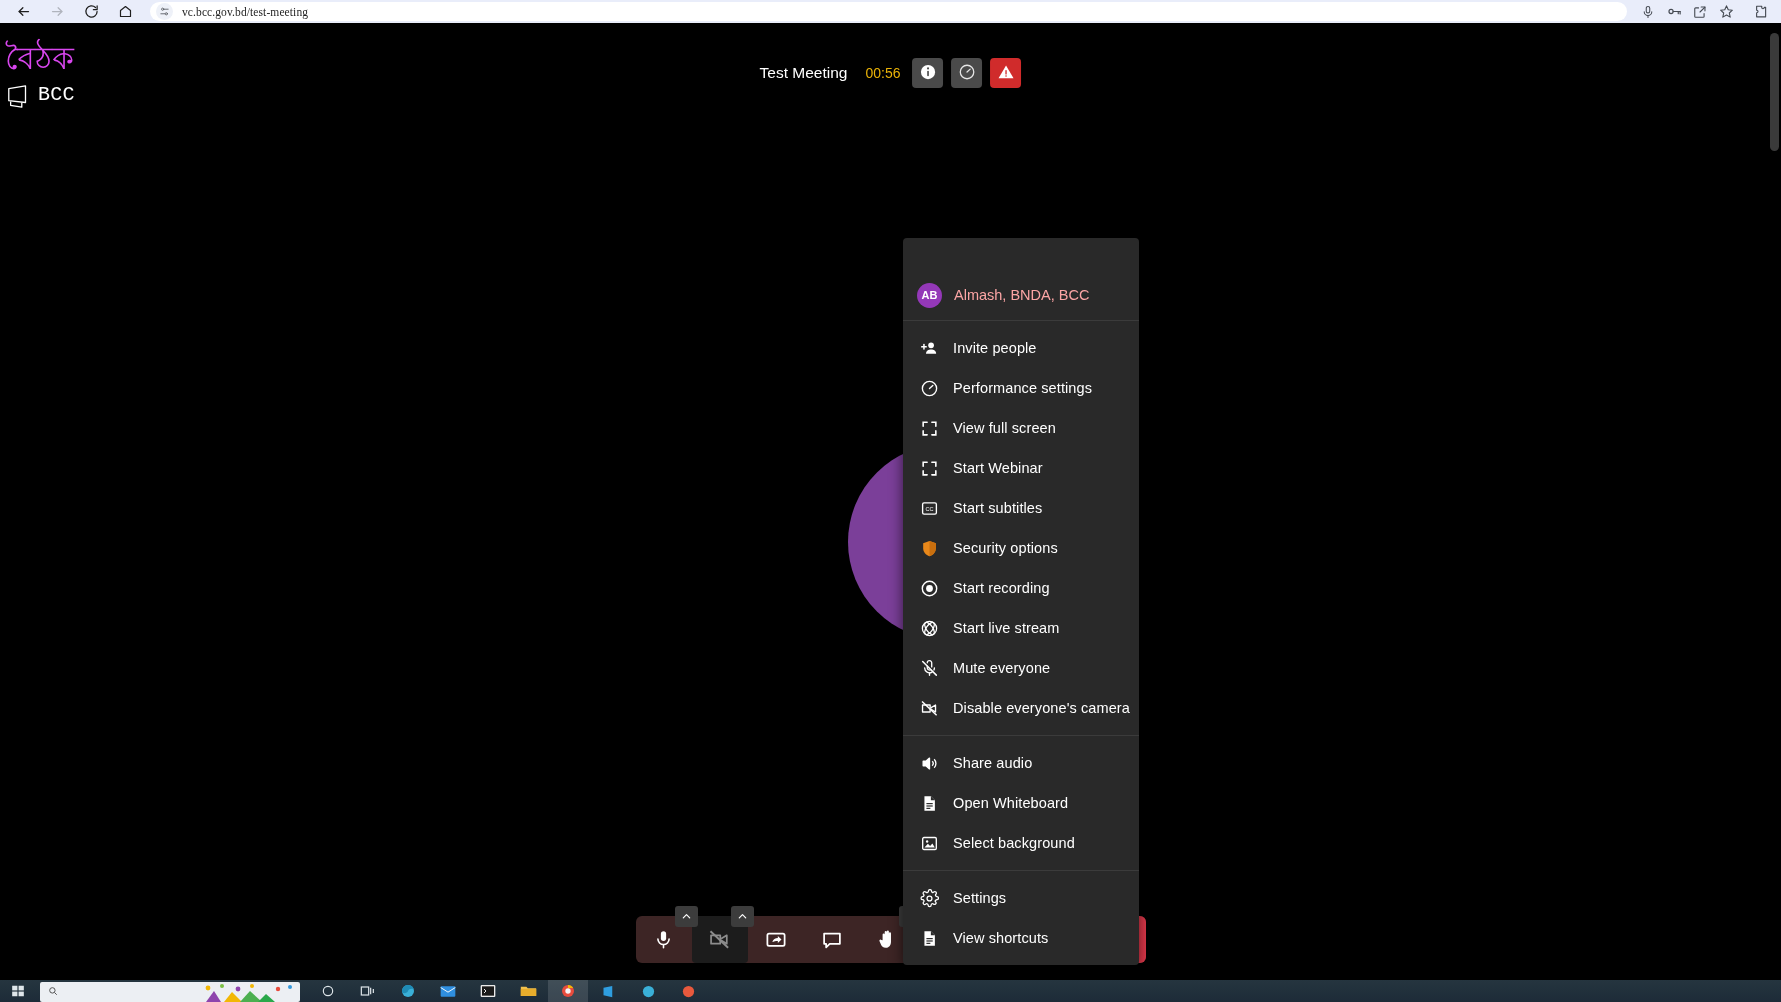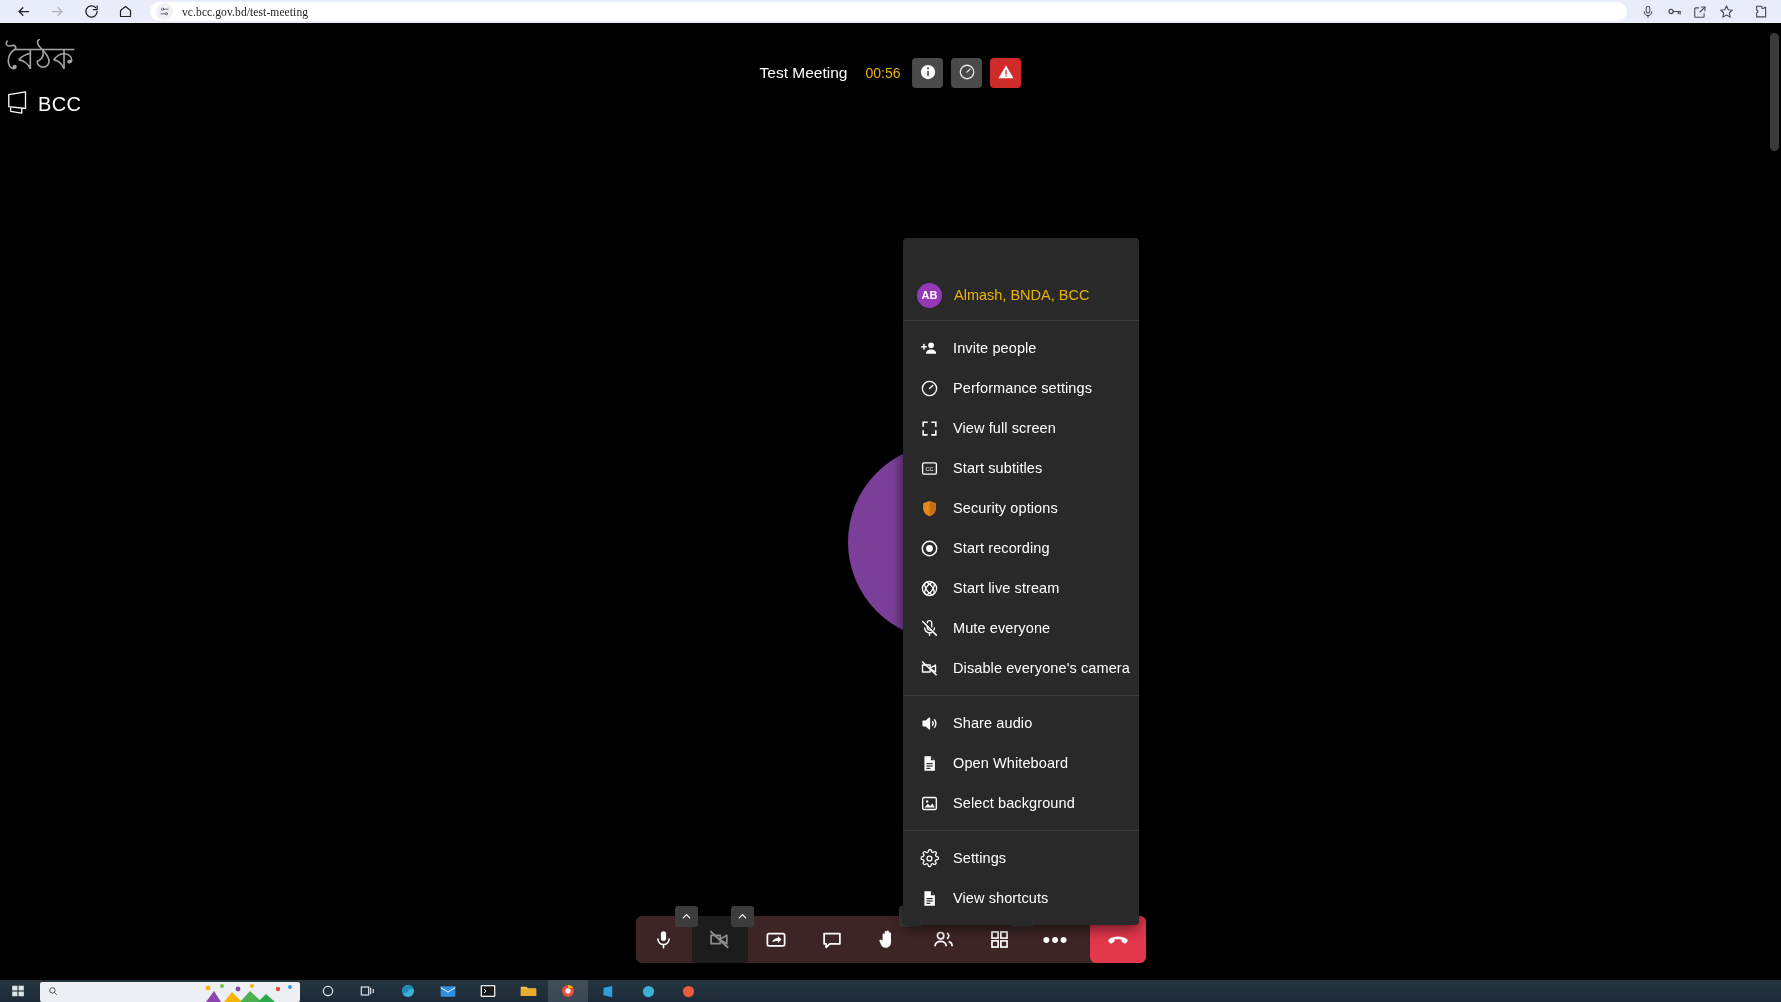--- a/index.html
+++ b/index.html
@@ -68,7 +68,7 @@
   .brand { position: absolute; top: 20px; left: 5px; }
   .brand-word {
     font-size: 31px;
-    color: #a3a3a3;
+    color: #d946ef;
     font-family: "DejaVu Sans", sans-serif;
     line-height: 1;
     letter-spacing: .5px;

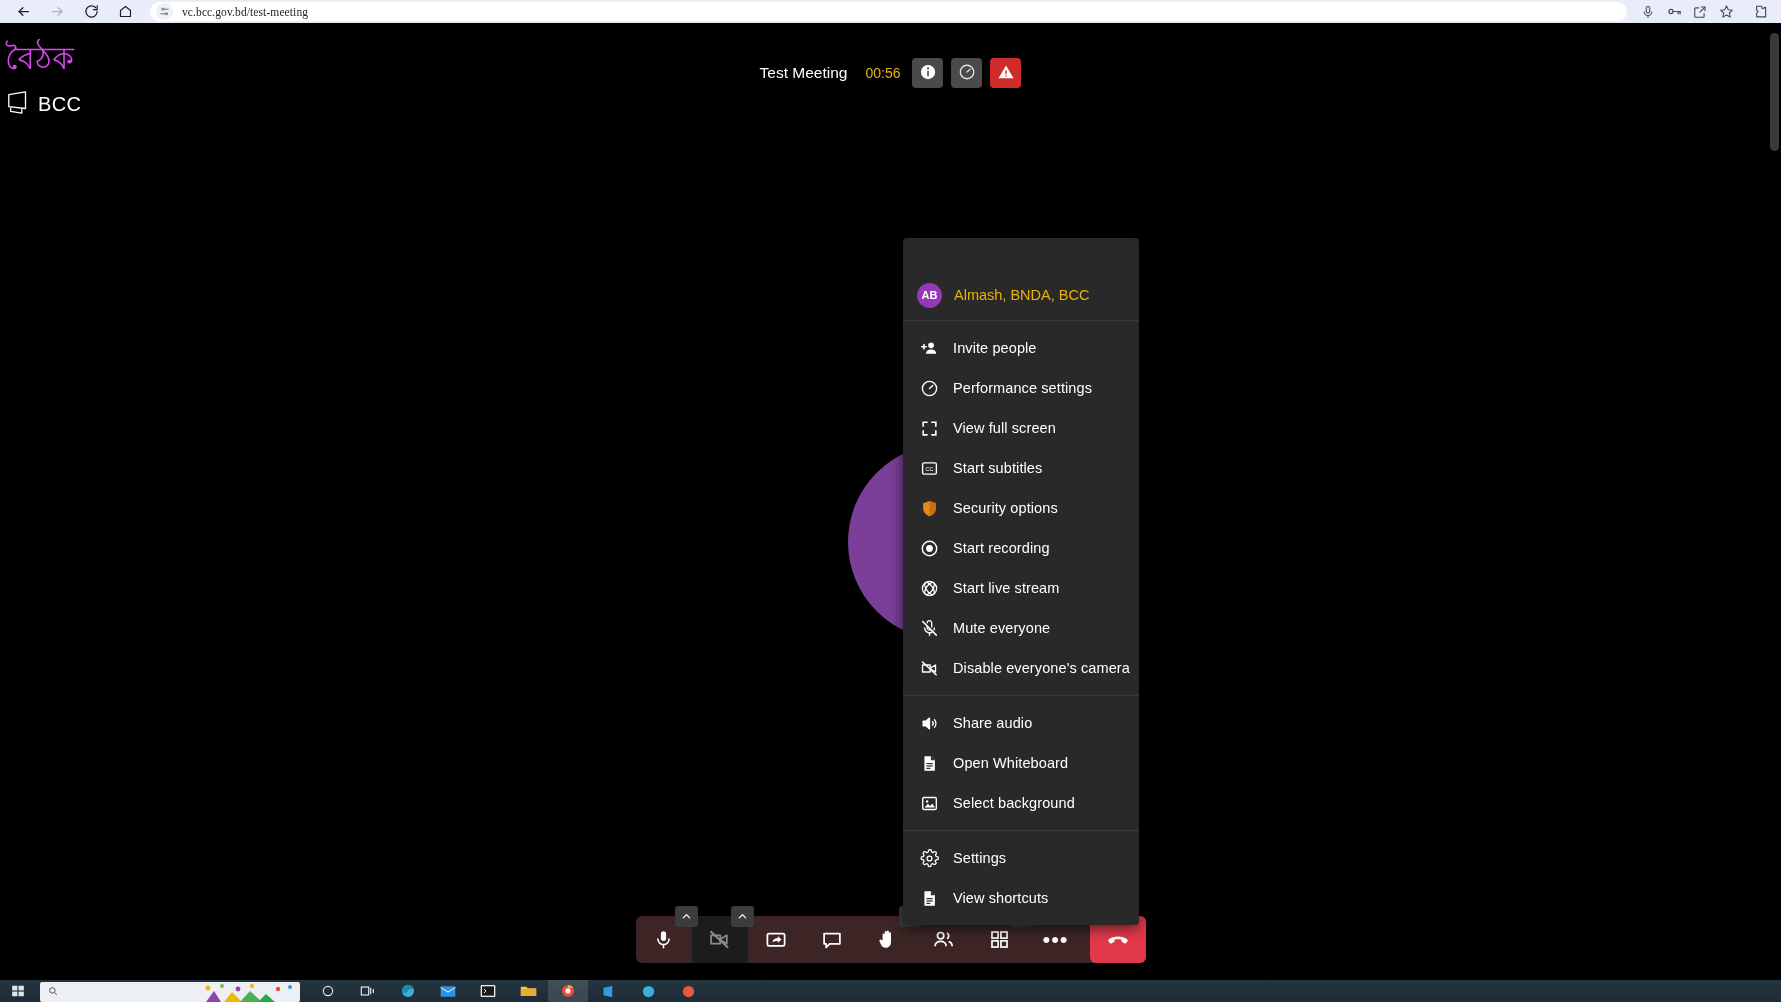--- a/index.html
+++ b/index.html
@@ -74,8 +74,8 @@
     letter-spacing: .5px;
   }
   .brand-org {
-    margin-top: 15px;
-    display: flex; align-items: center; gap: 5px;
+    margin-top: 9px;
+    display: flex; gap: 5px; font-family: Liberation Mono, monospace;
   }
   .brand-org-text {
     color: #ffffff; font-size: 20px; letter-spacing: .3px;

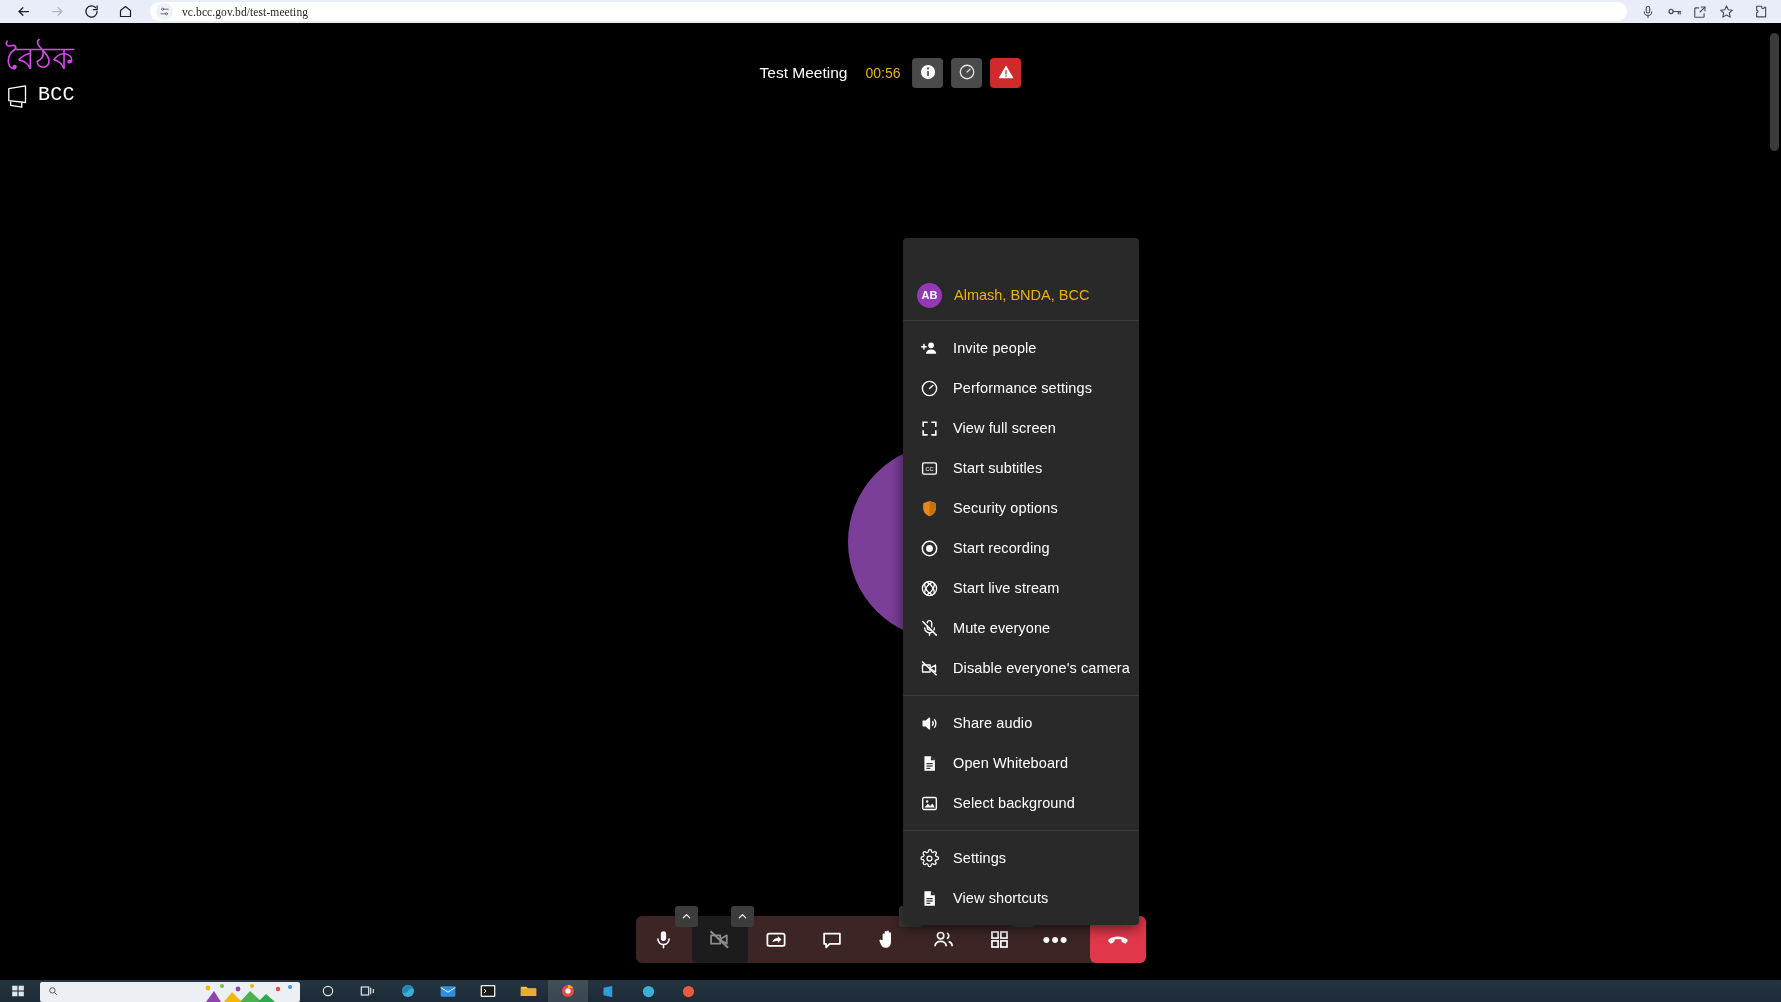--- a/index.html
+++ b/index.html
@@ -152,7 +152,7 @@
     color: #fff; font-size: 11px; font-weight: bold;
     margin-right: 12px; flex: 0 0 25px;
   }
-  .profile-name { color: #eab308; font-size: 14.5px; }
+  .profile-name { color: #fca5a5; font-size: 14.5px; }
 
   
   .toolbar {

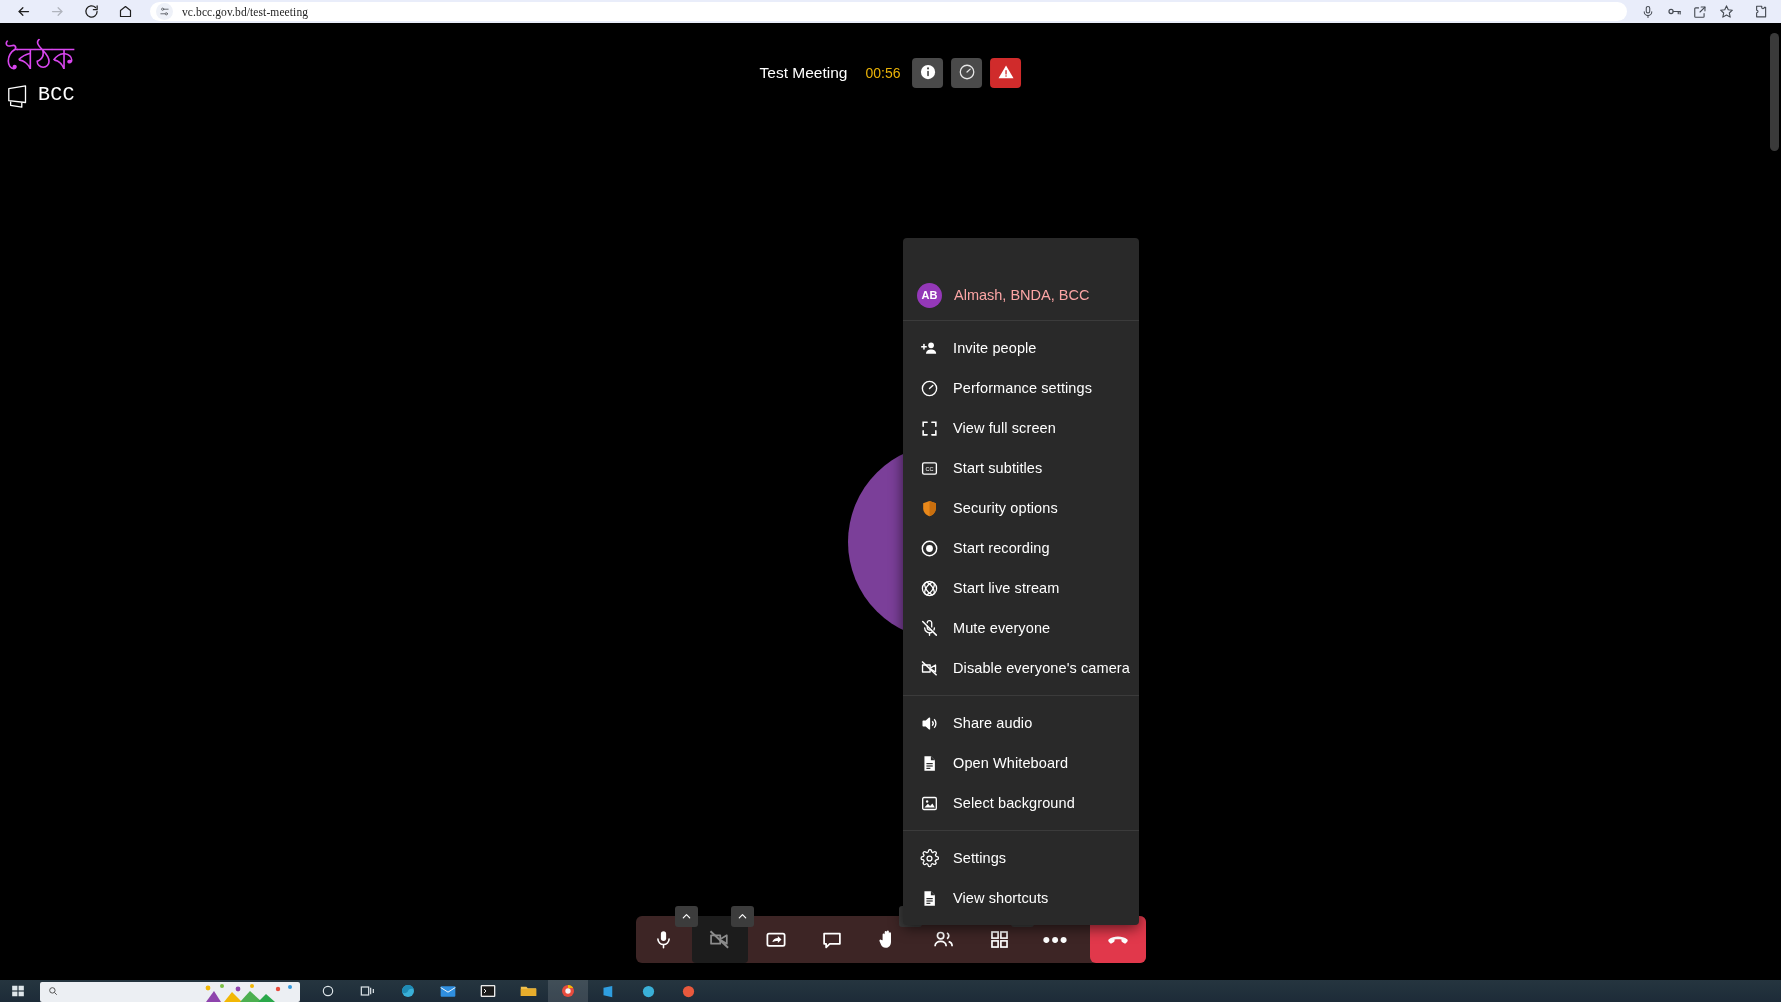--- a/index.html
+++ b/index.html
@@ -403,6 +403,17 @@
           <span class="menu-label">View full screen</span>
         </div>
 
+        <div class="menu-item">
+          <span class="menu-icon">
+            <svg width="19" height="19" viewBox="0 0 24 24" fill="none" stroke="#fff" stroke-width="2" stroke-linecap="round">
+                <polyline points="4,9 4,4 9,4"></polyline>
+                <polyline points="15,4 20,4 20,9"></polyline>
+                <polyline points="20,15 20,20 15,20"></polyline>
+                <polyline points="9,20 4,20 4,15"></polyline>
+              </svg>
+          </span>
+          <span class="menu-label">Start Webinar</span>
+        </div>
 
         <div class="menu-item">
           <span class="menu-icon">

